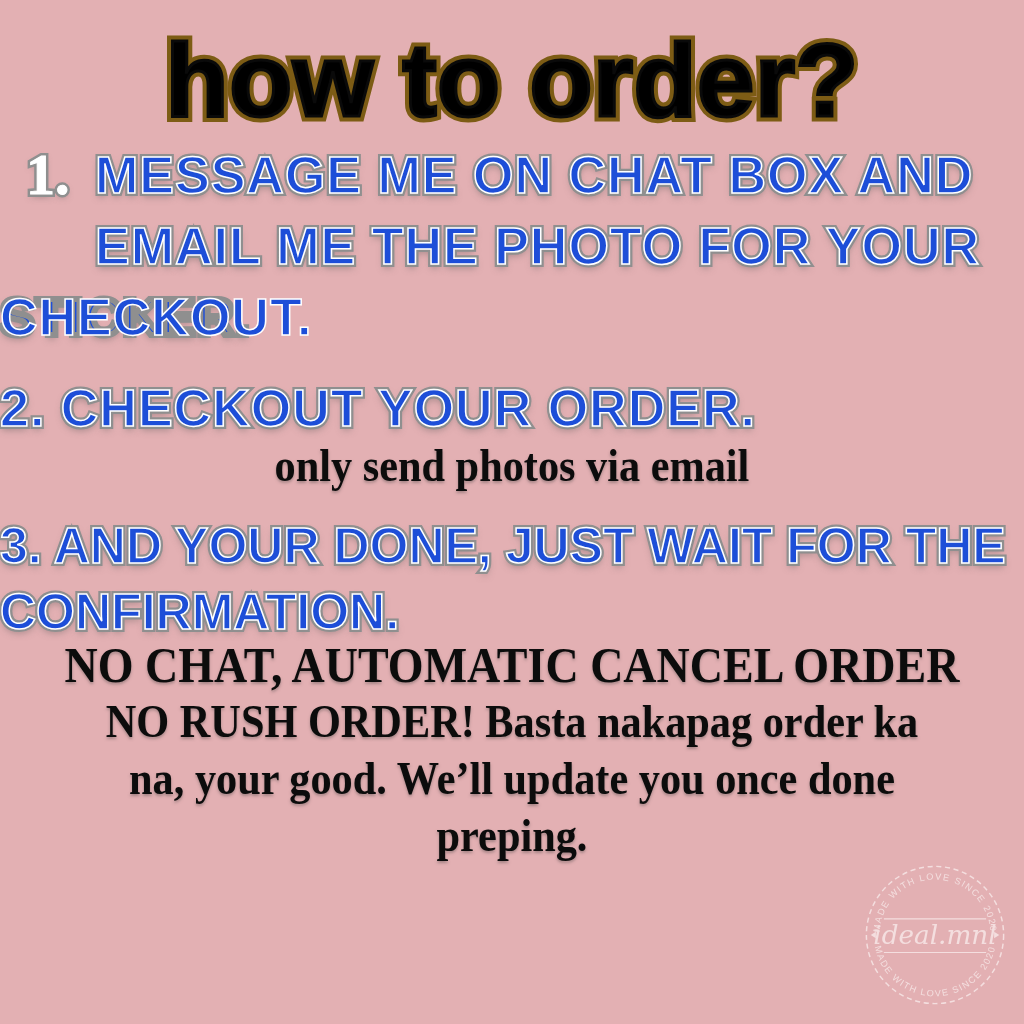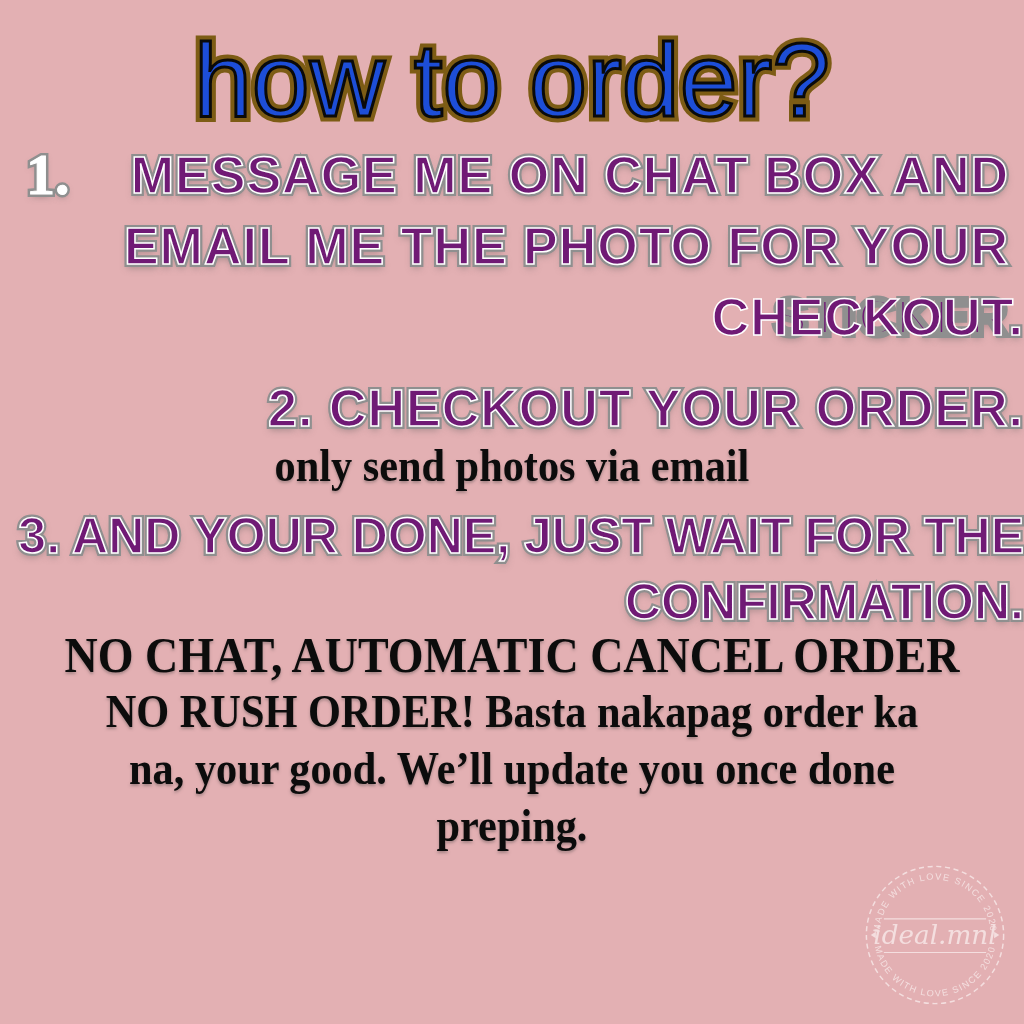--- a/index.html
+++ b/index.html
@@ -32,9 +32,9 @@
     text-align: center;
     font-size: 104px;
     line-height: 1.04;
-    font-weight: normal;
+    font-weight: bold;
     letter-spacing: 0px;
-    color: #1d4ed8;
+    color: #000000;
     -webkit-text-stroke: 3px #0a0a0a;
     --sw: 11px;
     --sc: #7d5c15;

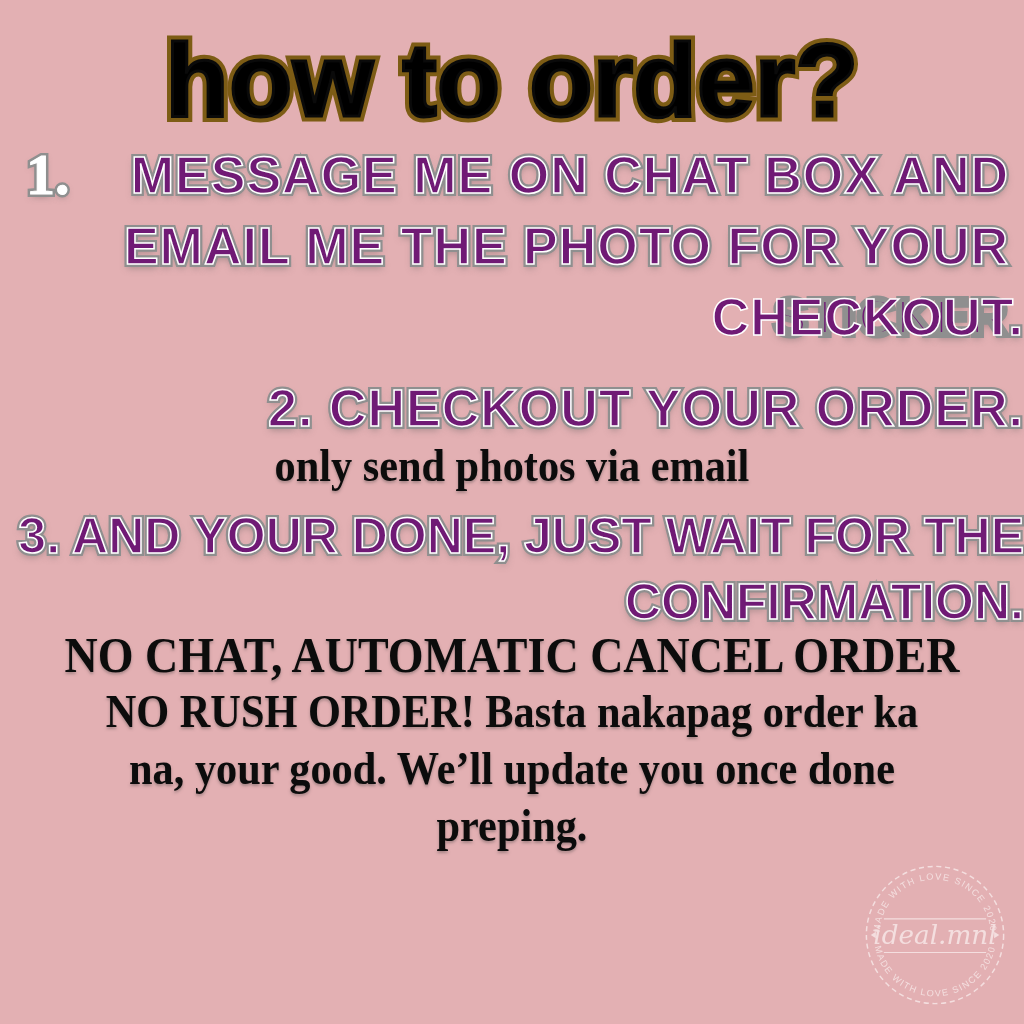--- a/index.html
+++ b/index.html
@@ -41,12 +41,12 @@
   }
 
   .hline {
-    text-align: right;
+    text-align: left;
     font-size: 52px;
     line-height: 71px;
     font-weight: bold;
     letter-spacing: 1px;
-    color: #701a75;
+    color: #1d4ed8;
     -webkit-text-stroke: 1.5px #ffffff;
     --sw: 6px;
     --sc: #8f8f8f;

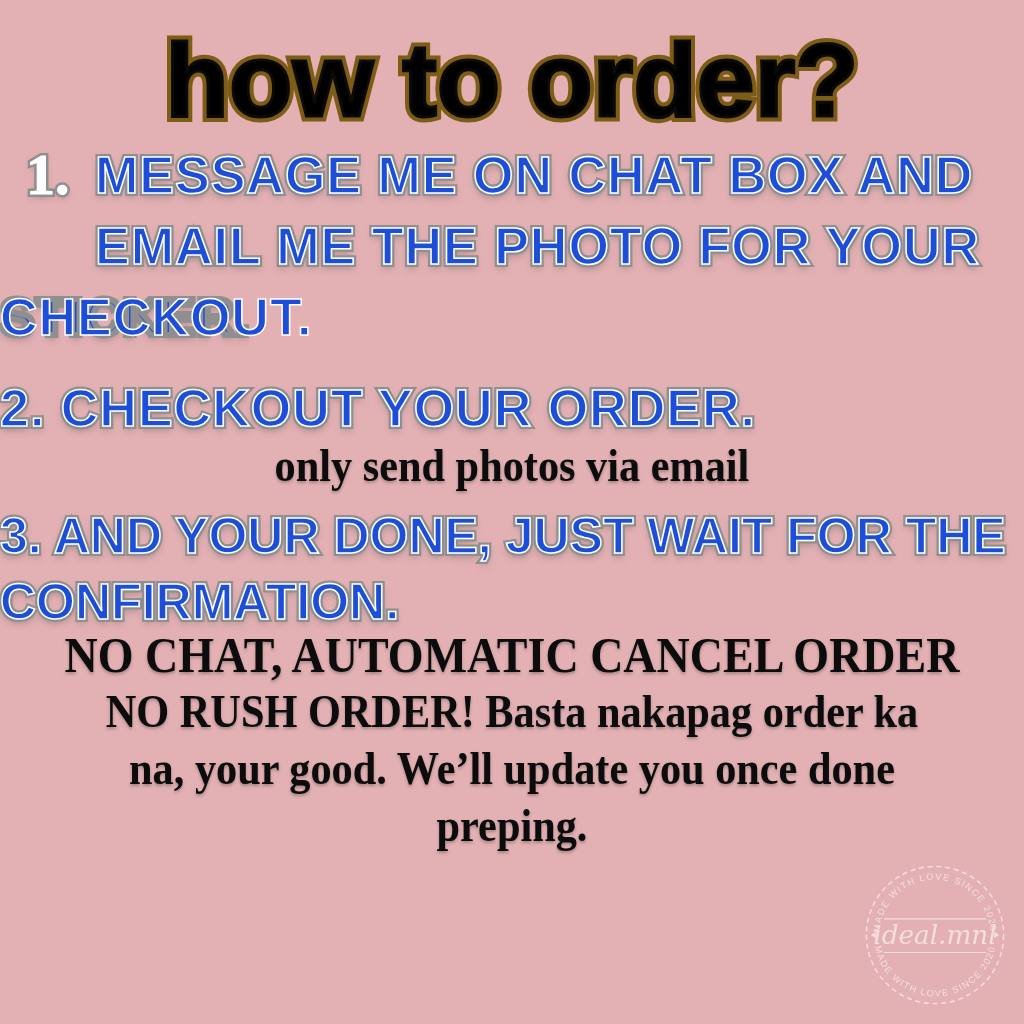--- a/index.html
+++ b/index.html
@@ -83,7 +83,7 @@
   .step2 { margin-top: 20px; }
   .step2 .note { margin-top: -8px; }
 
-  .step3 { margin-top: 8px; }
+  .step3 { margin-top: 18px; }
   .step3 .hline { font-size: 50px; line-height: 66px; letter-spacing: 0; }
 
   .footer { margin-top: -8px; }

